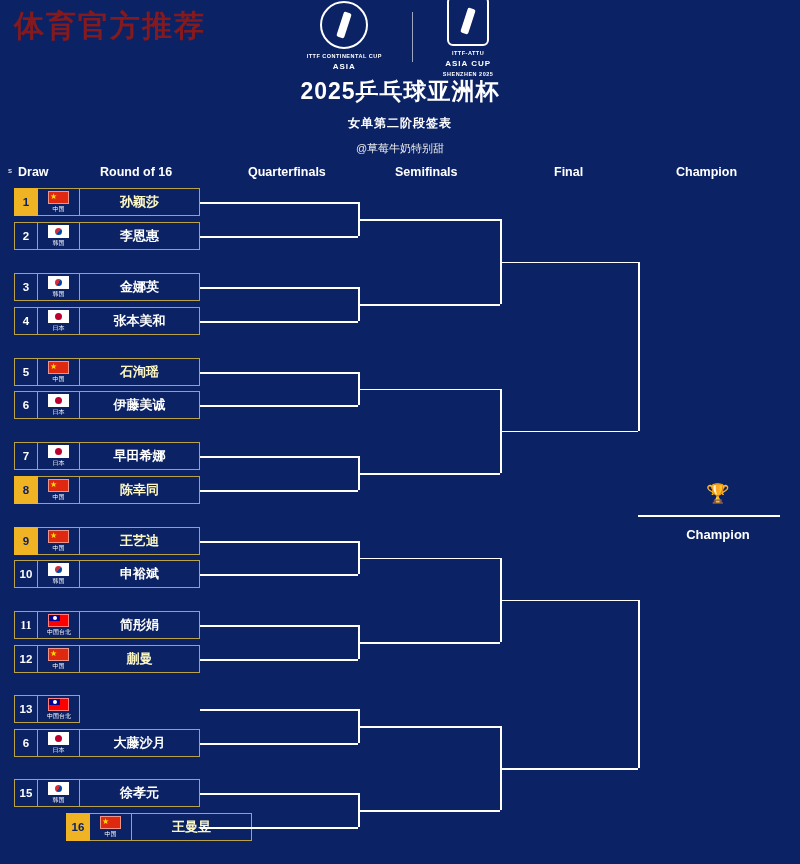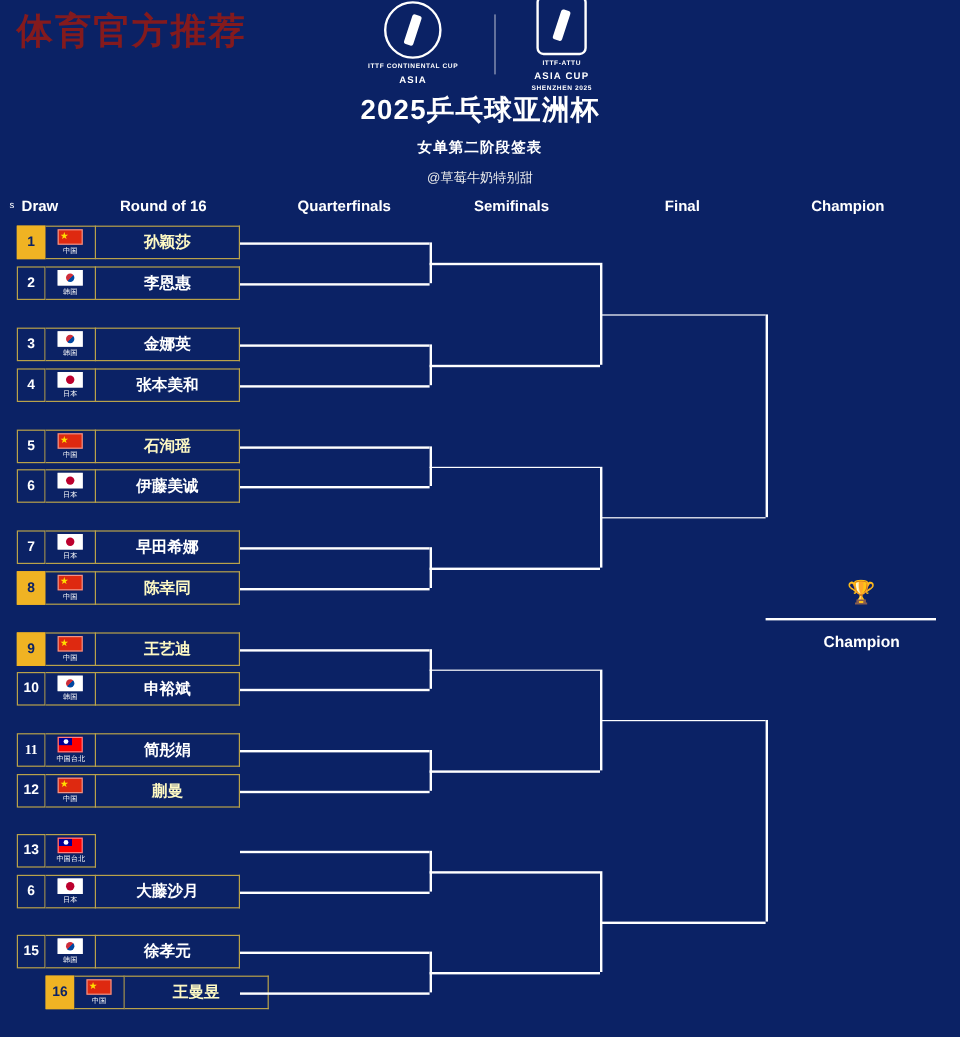--- a/index.html
+++ b/index.html
@@ -434,7 +434,7 @@
       </div>
       <div class="name-cell">徐孝元</div>
     </div>
-    <div class="seed-row" style="left: 2px; top: 813px; padding-left: 36px;">
+    <div class="seed-row" style="left: 30px; top: 813px; padding-left: 36px;">
       <div class="seed-num hl">16</div>
       <div class="flag-cell">
         <div class="flag flag-cn"></div>

